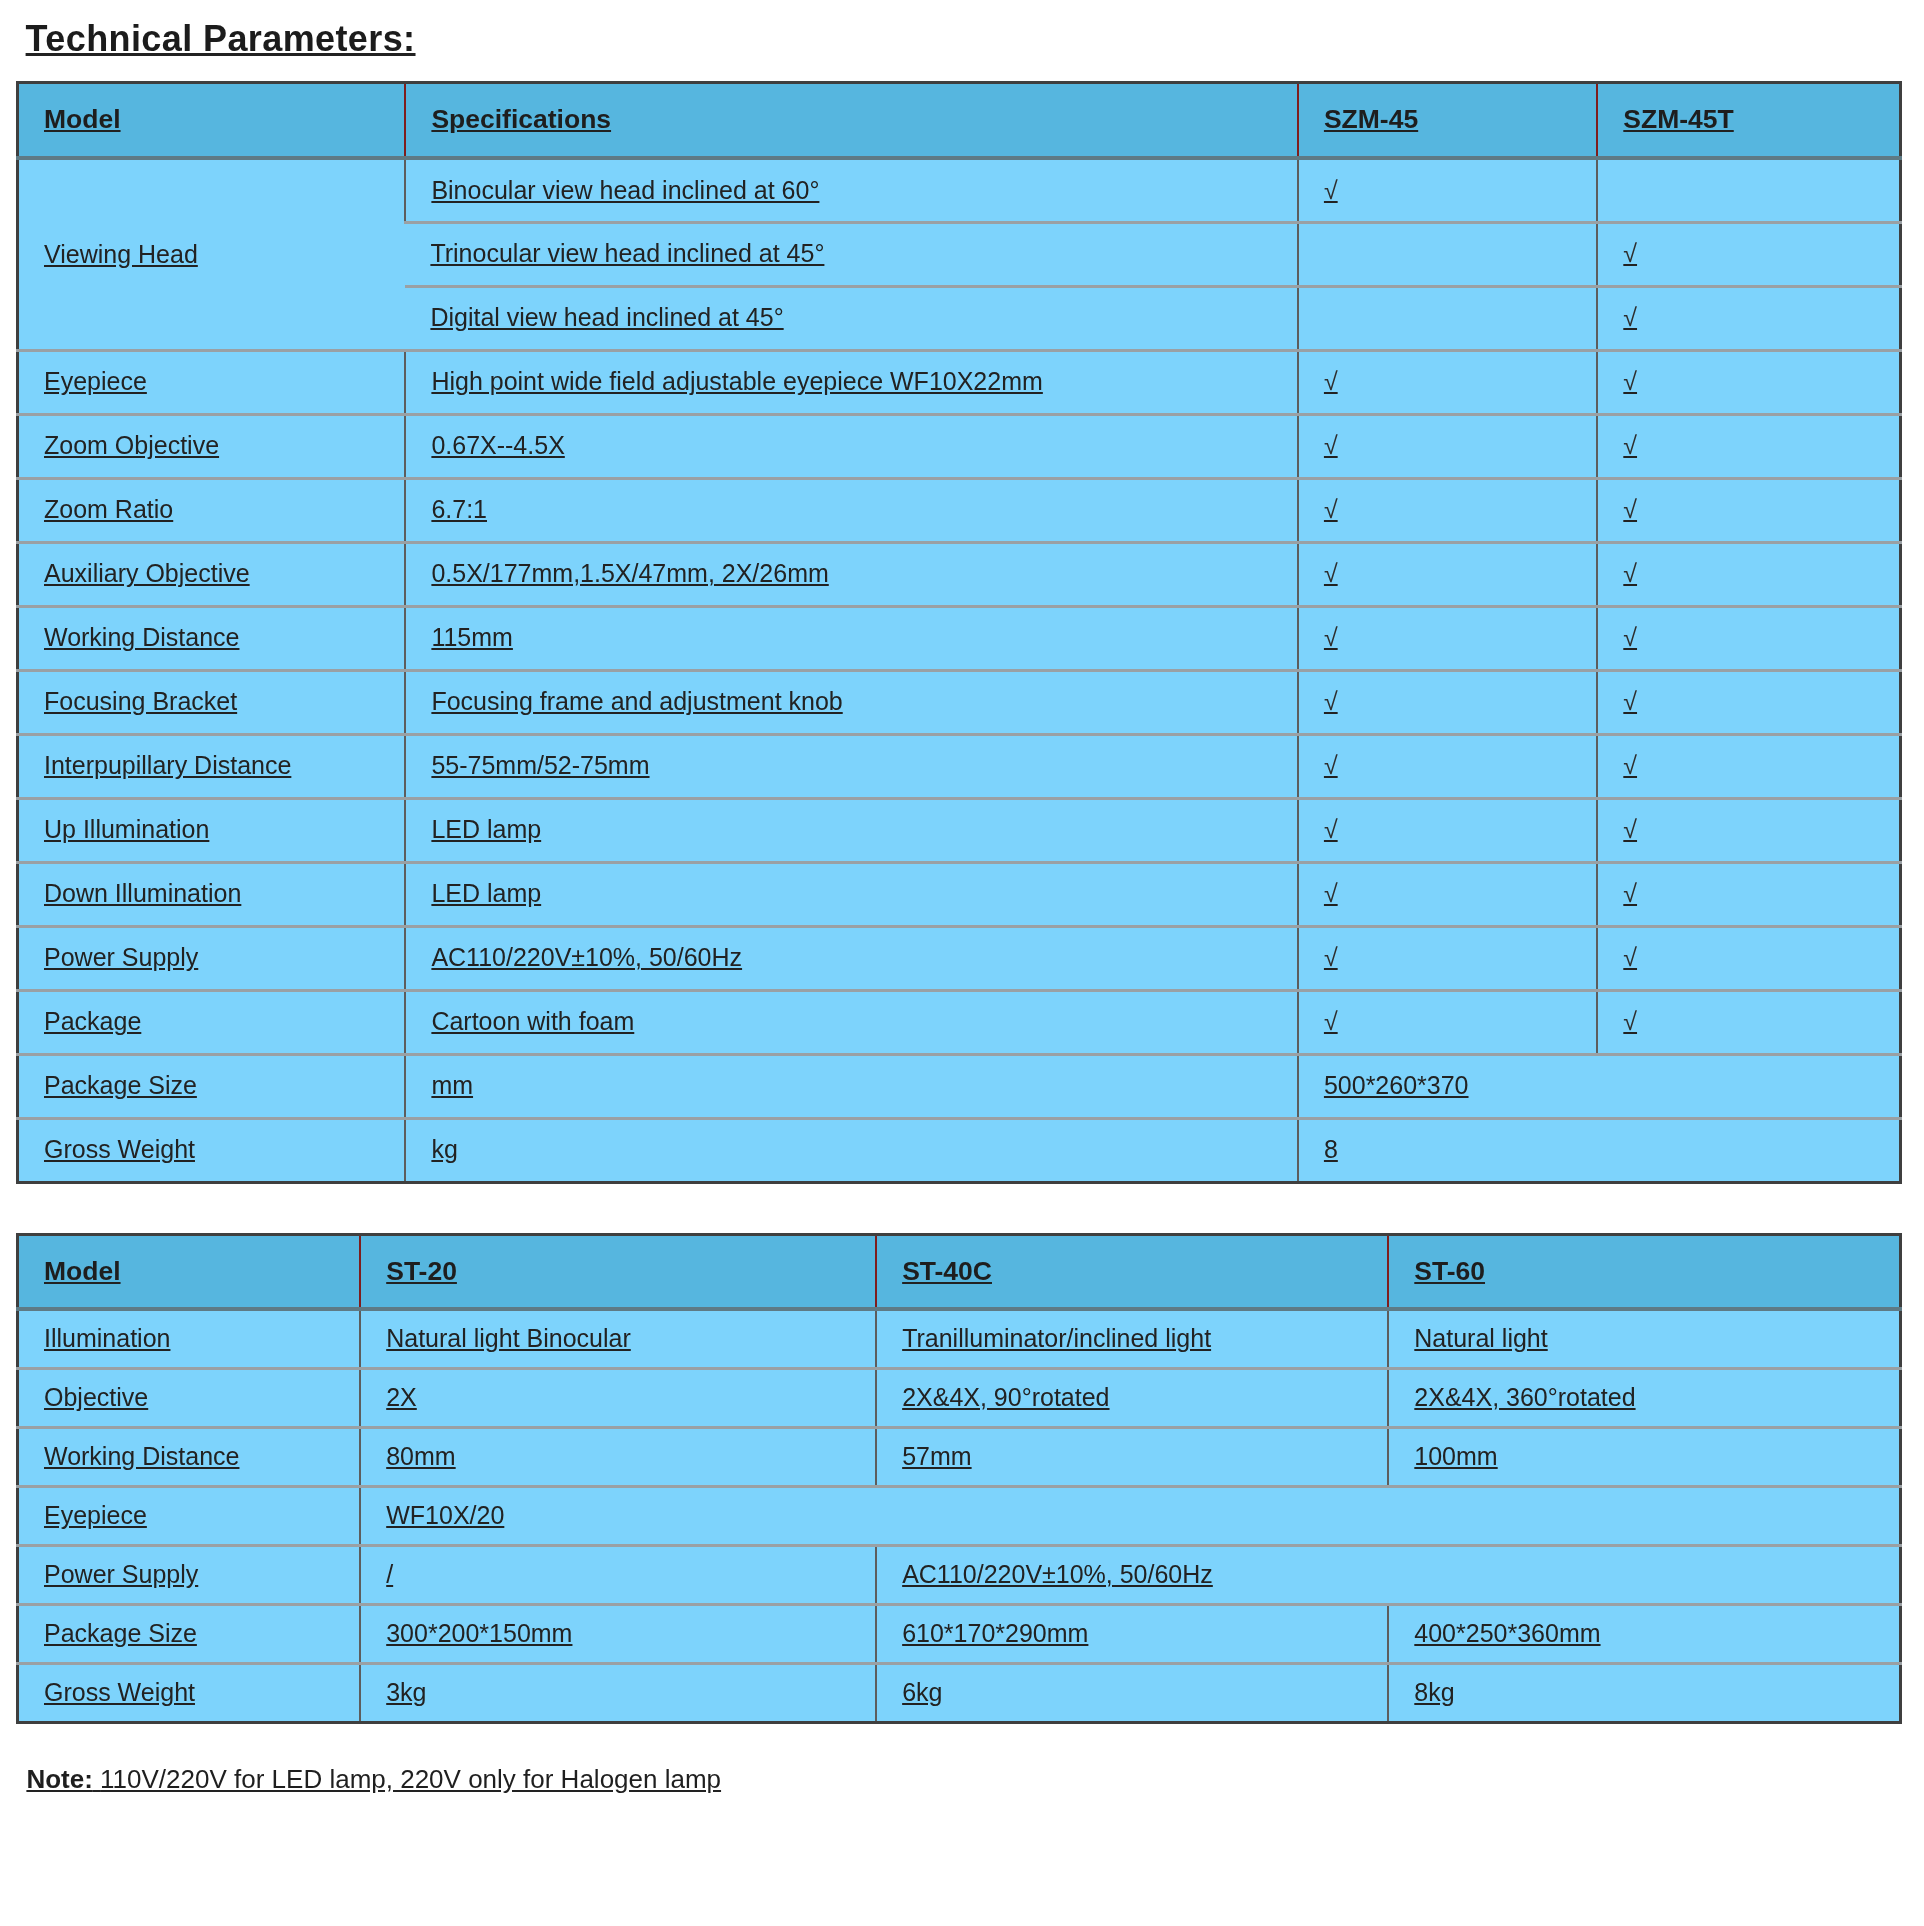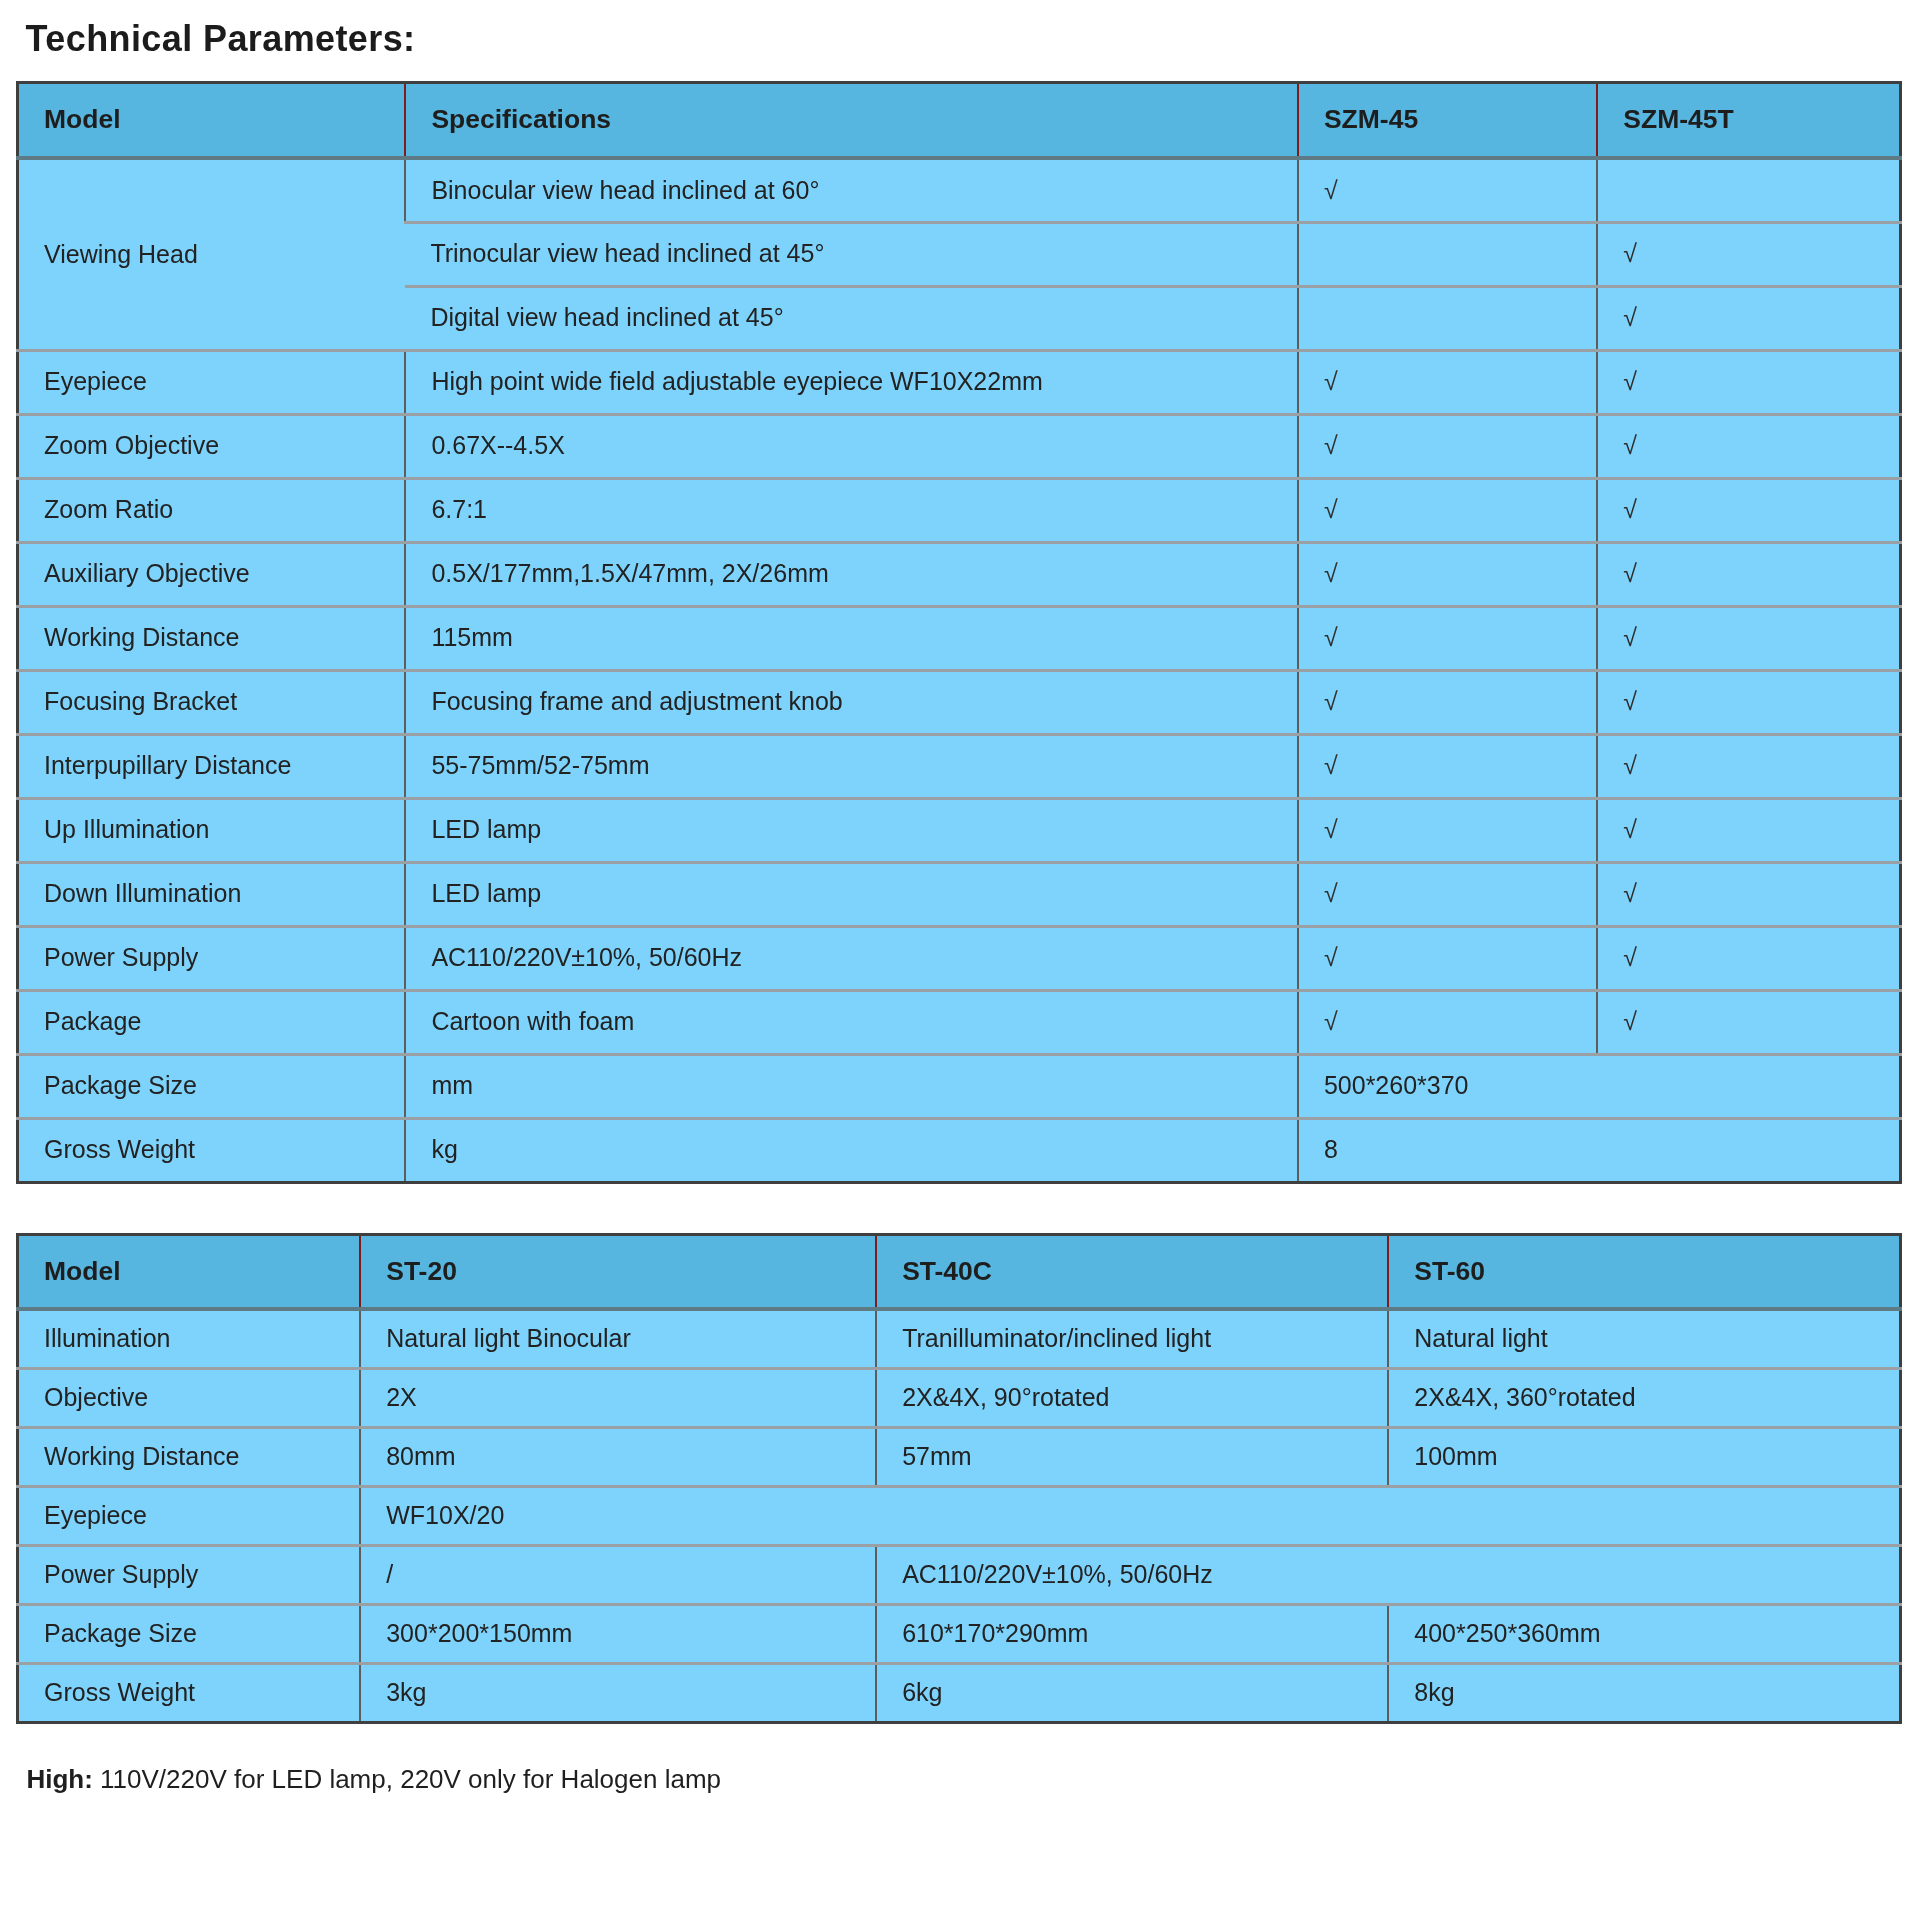--- a/index.html
+++ b/index.html
@@ -8,7 +8,7 @@
     font-family:"Liberation Sans","DejaVu Sans",sans-serif;
     color:#222222;
   }
-  .page{padding:10.4px 21.7px 0 16px;}
+  .page{padding:10.4px 21.7px 0 16px;text-decoration:underline;}
   h1.title{
     margin:7.2px 0 21px 9.6px;
     font-size:36px;font-weight:bold;color:#1c1c1c;letter-spacing:0.4px;

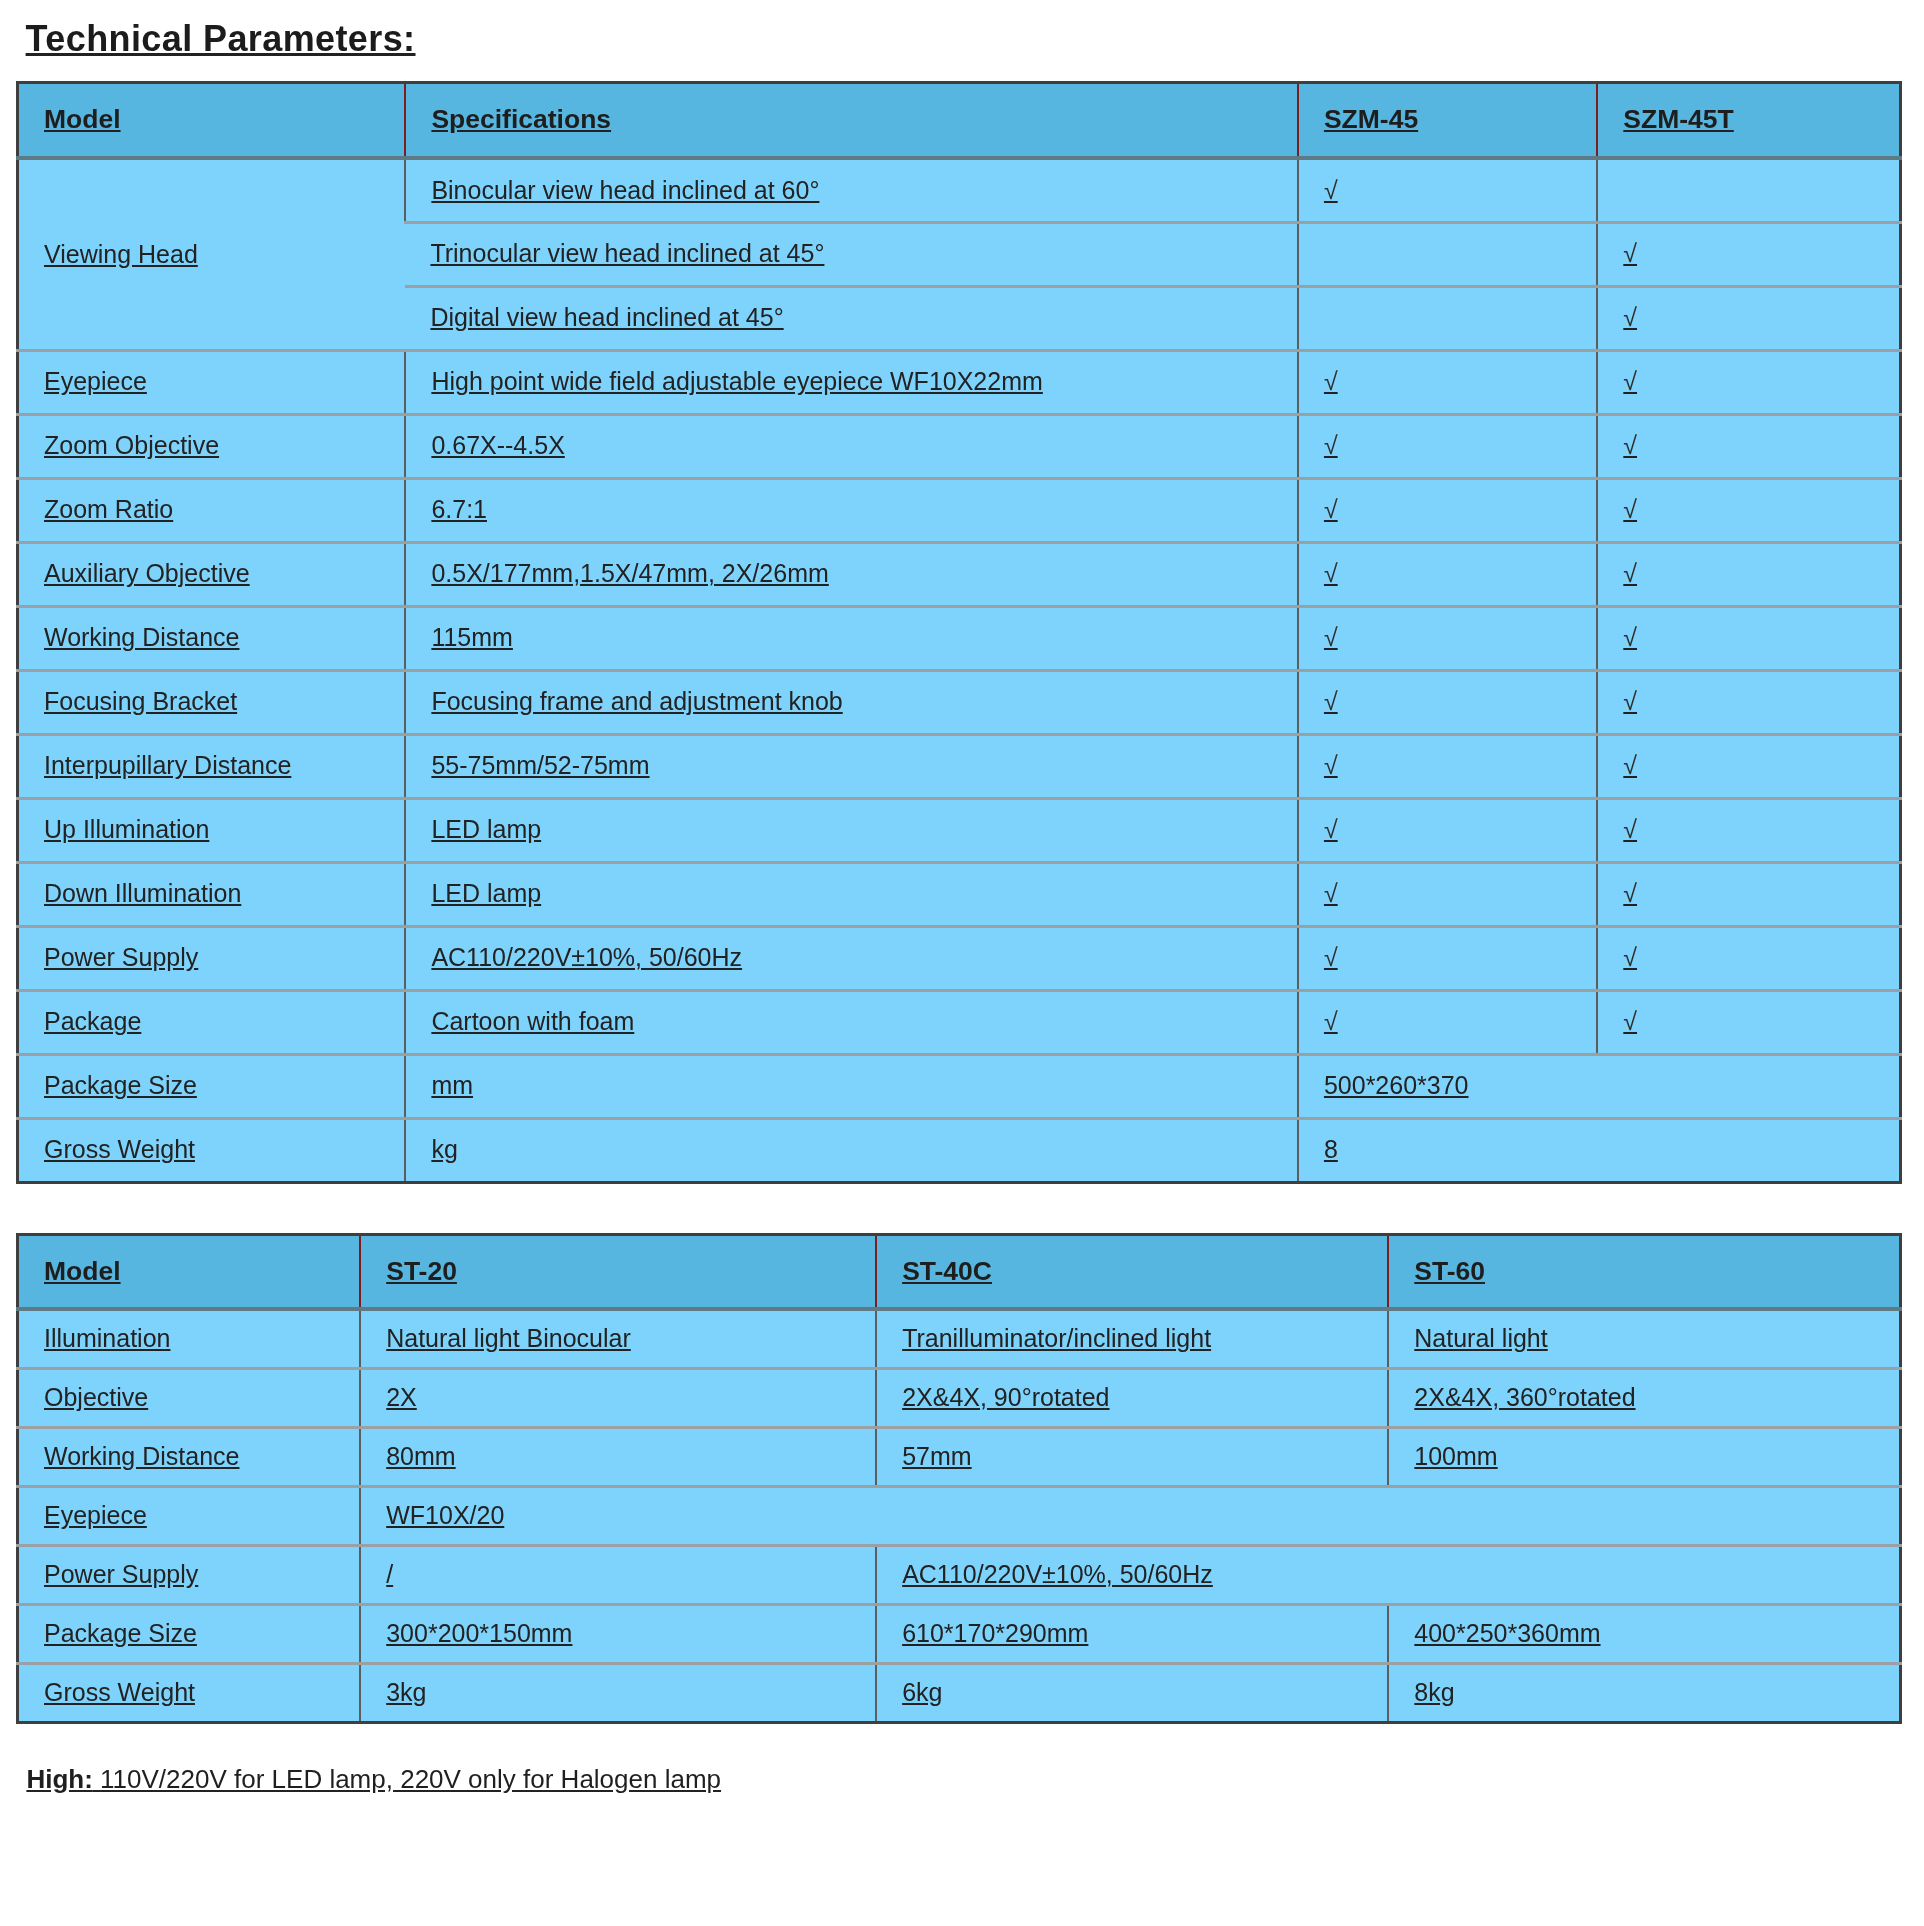--- a/index.html
+++ b/index.html
@@ -221,7 +221,7 @@
   </table>
 
   <div class="notes">
-    <p class="note"><b>High:</b> <span>110V/220V for LED lamp, 220V only for Halogen lamp</span></p>
+    <p class="note"><b>Note:</b> <span>110V/220V for LED lamp, 220V only for Halogen lamp</span></p>
 
   </div>
 

